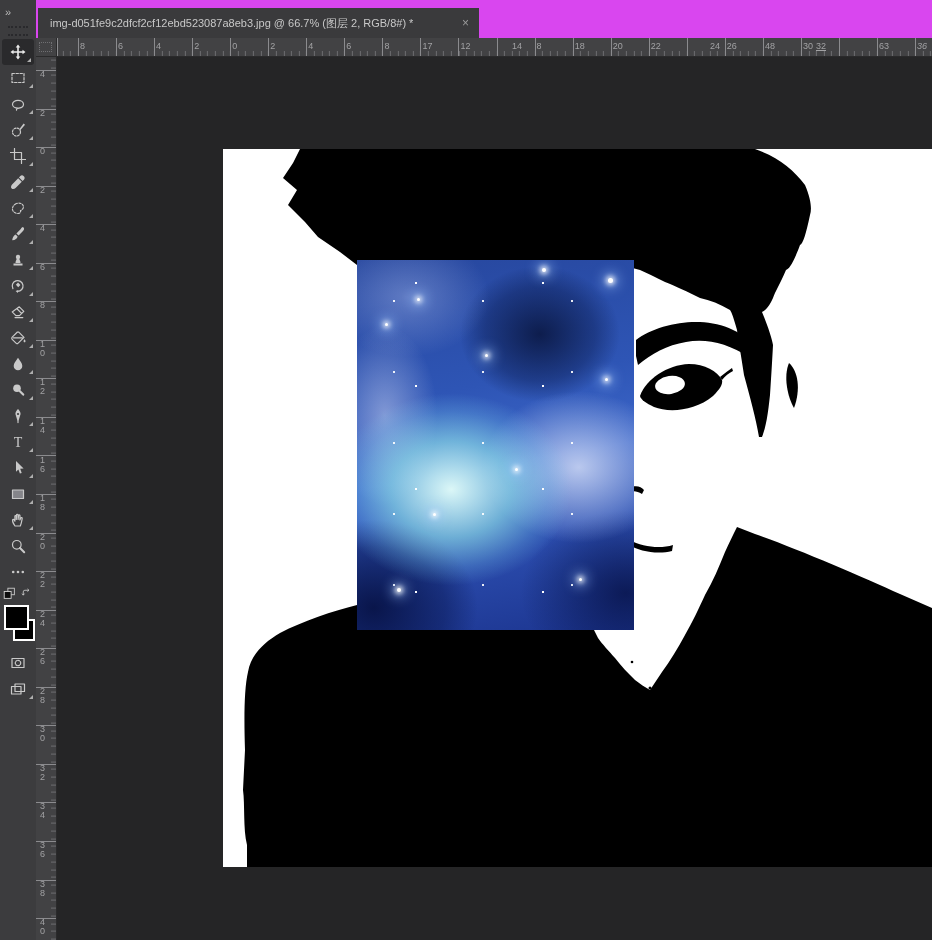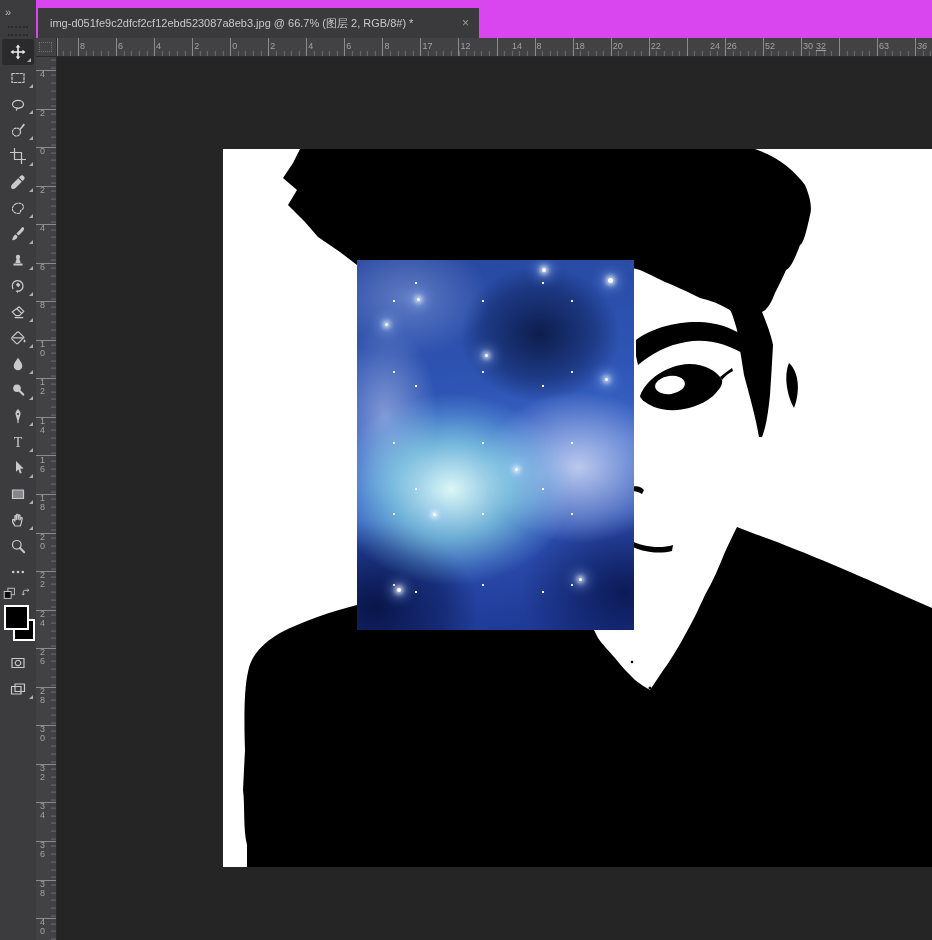--- a/index.html
+++ b/index.html
@@ -264,7 +264,7 @@
     <span class="hlab" style="left: 614.75px;">22</span>
     <span class="hlab" style="left: 674px;">24</span>
     <span class="hlab" style="left: 690.85px;">26</span>
-    <span class="hlab" style="left: 728.9px;">52</span>
+    <span class="hlab" style="left: 728.9px;">48</span>
     <span class="hlab" style="left: 766.95px;">30</span>
     <span class="hlab" style="left: 780px; text-decoration: underline;">32</span>
     <span class="hlab" style="left: 843.05px;">63</span>

